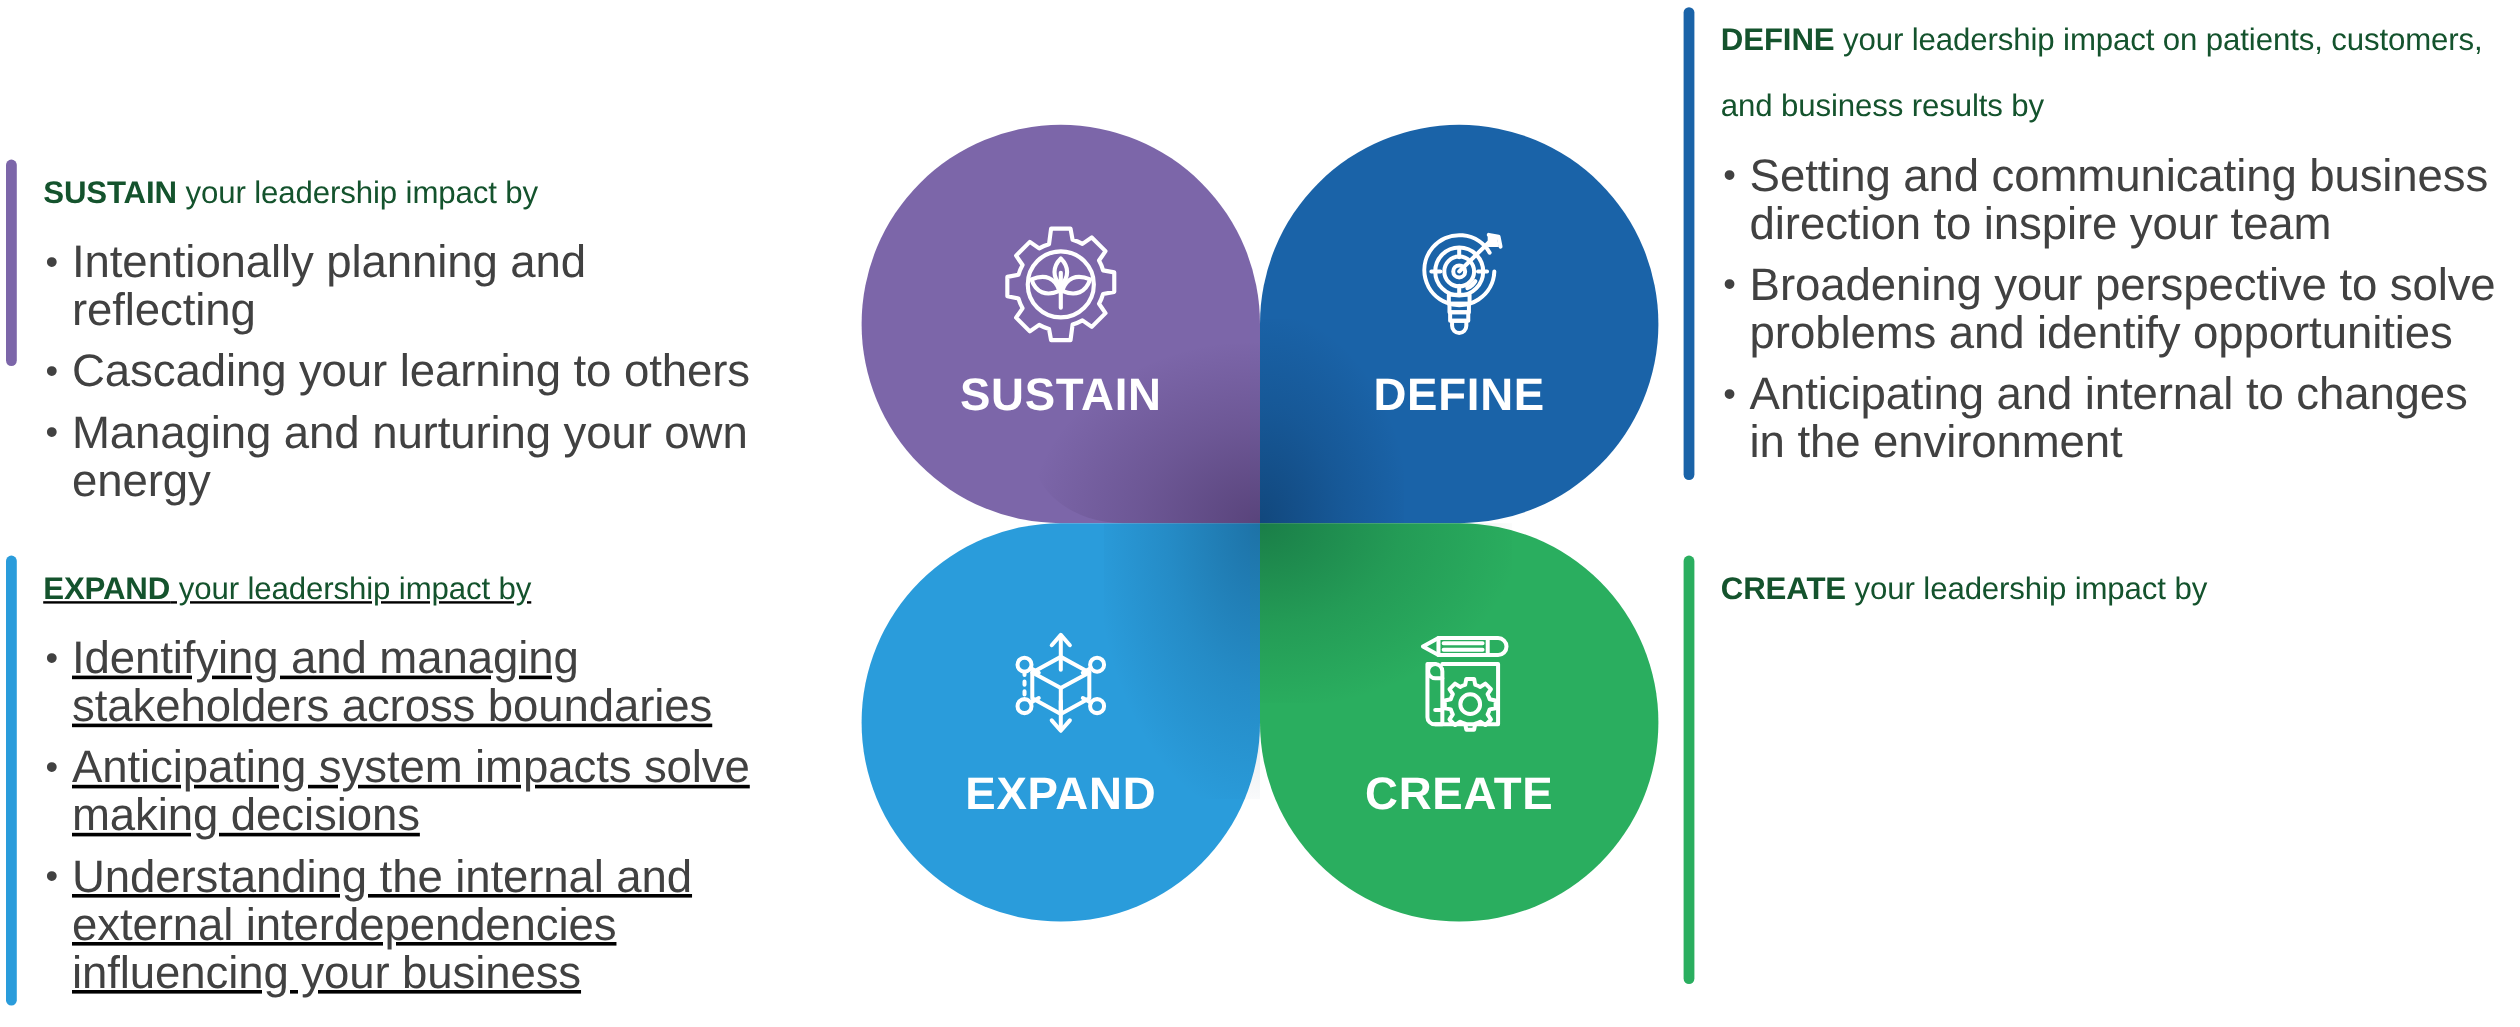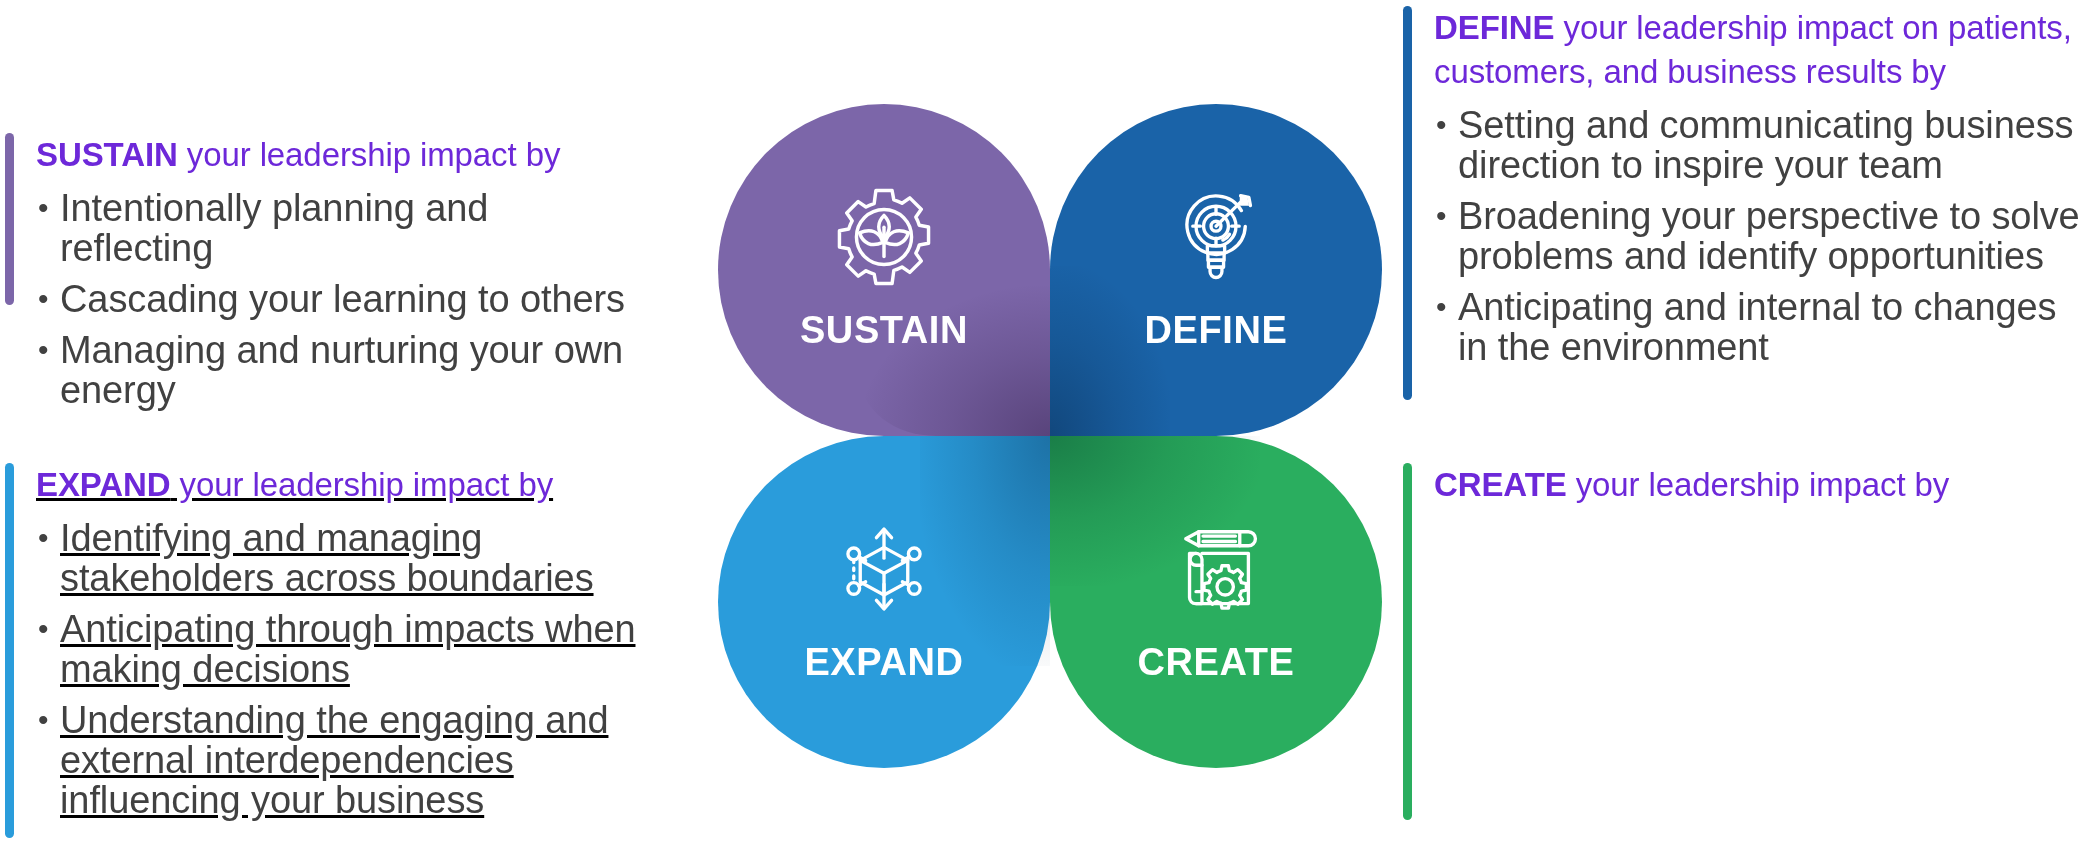--- a/index.html
+++ b/index.html
@@ -35,9 +35,9 @@
     flex: 1 1 auto;
   }
   .block-heading {
-    font-size: 33px;
-    line-height: 44px;
-    color: #6d28d9;
+    font-size: 26px;
+    line-height: 55px;
+    color: #14532d;
     letter-spacing: -0.1px;
     white-space: normal;
   }

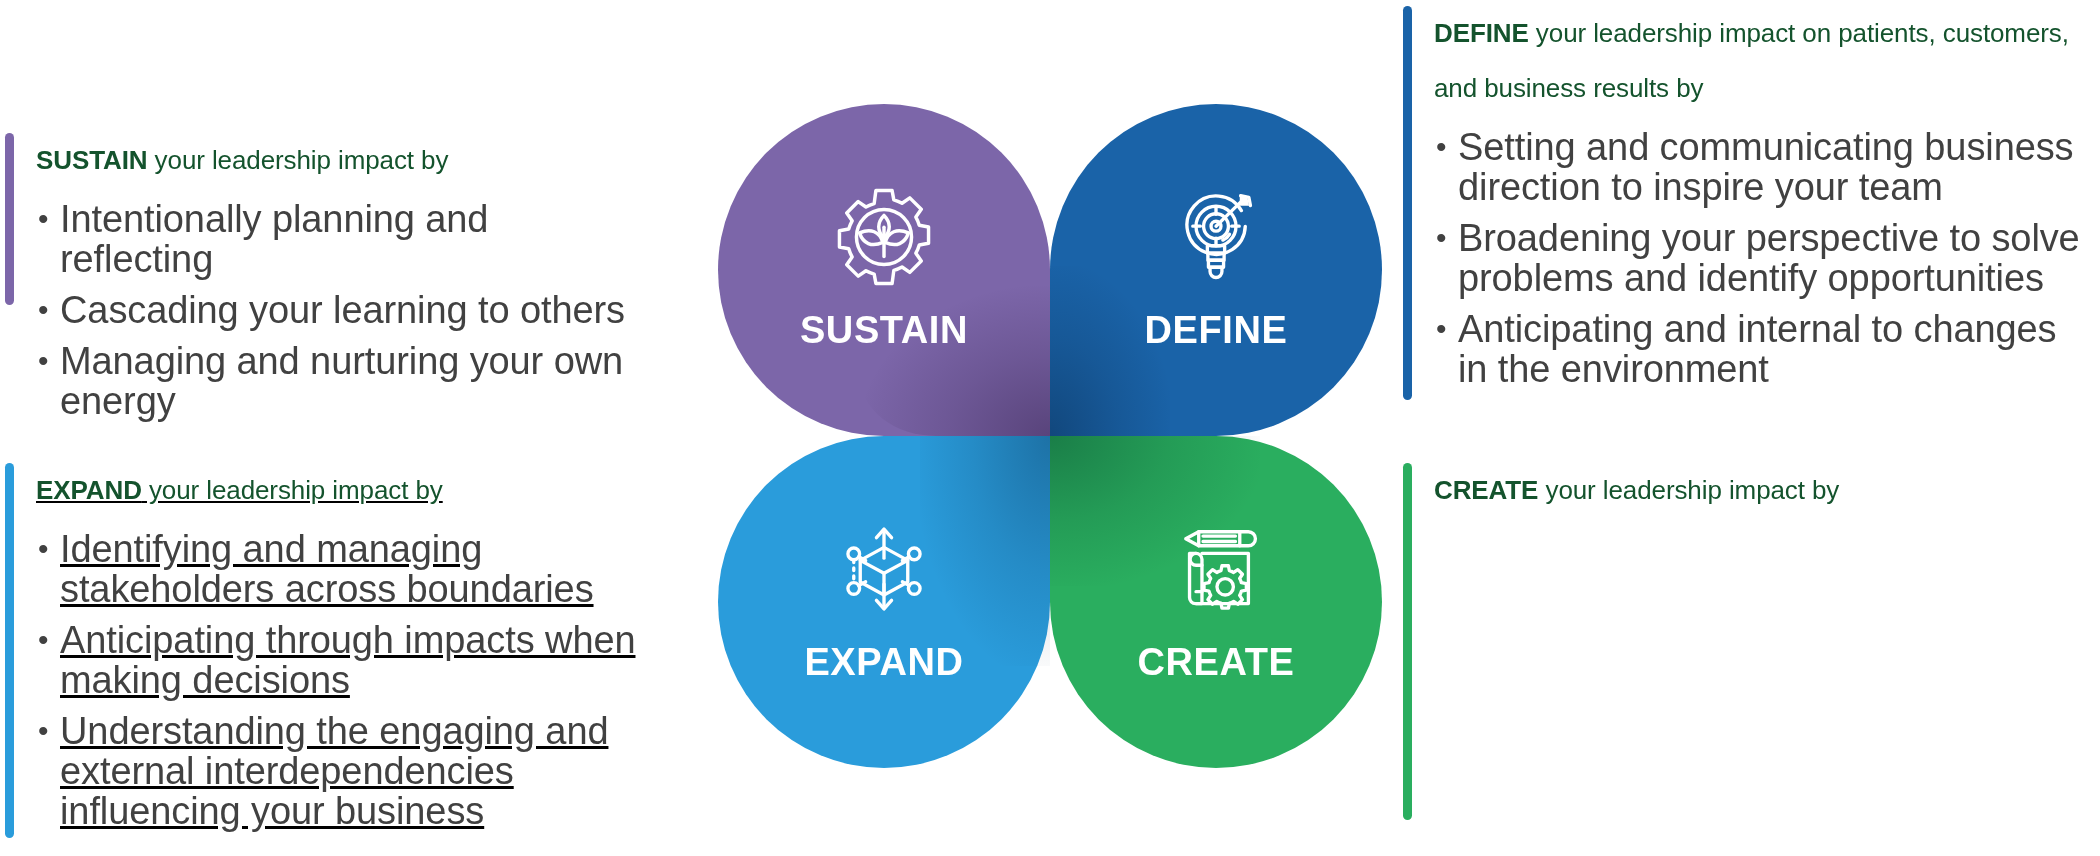--- a/index.html
+++ b/index.html
@@ -176,7 +176,7 @@
       <div class="block-heading"><span class="lead">EXPAND</span><span> your leadership impact by</span></div>
       <ul class="bullets">
         <li class="bullet">Identifying and managing stakeholders across boundaries</li>
-        <li class="bullet">Anticipating through impacts when making decisions</li>
+        <li class="bullet">Anticipating system impacts solve making decisions</li>
         <li class="bullet">Understanding the engaging and external interdependencies influencing your business</li>
       </ul>
     </div>

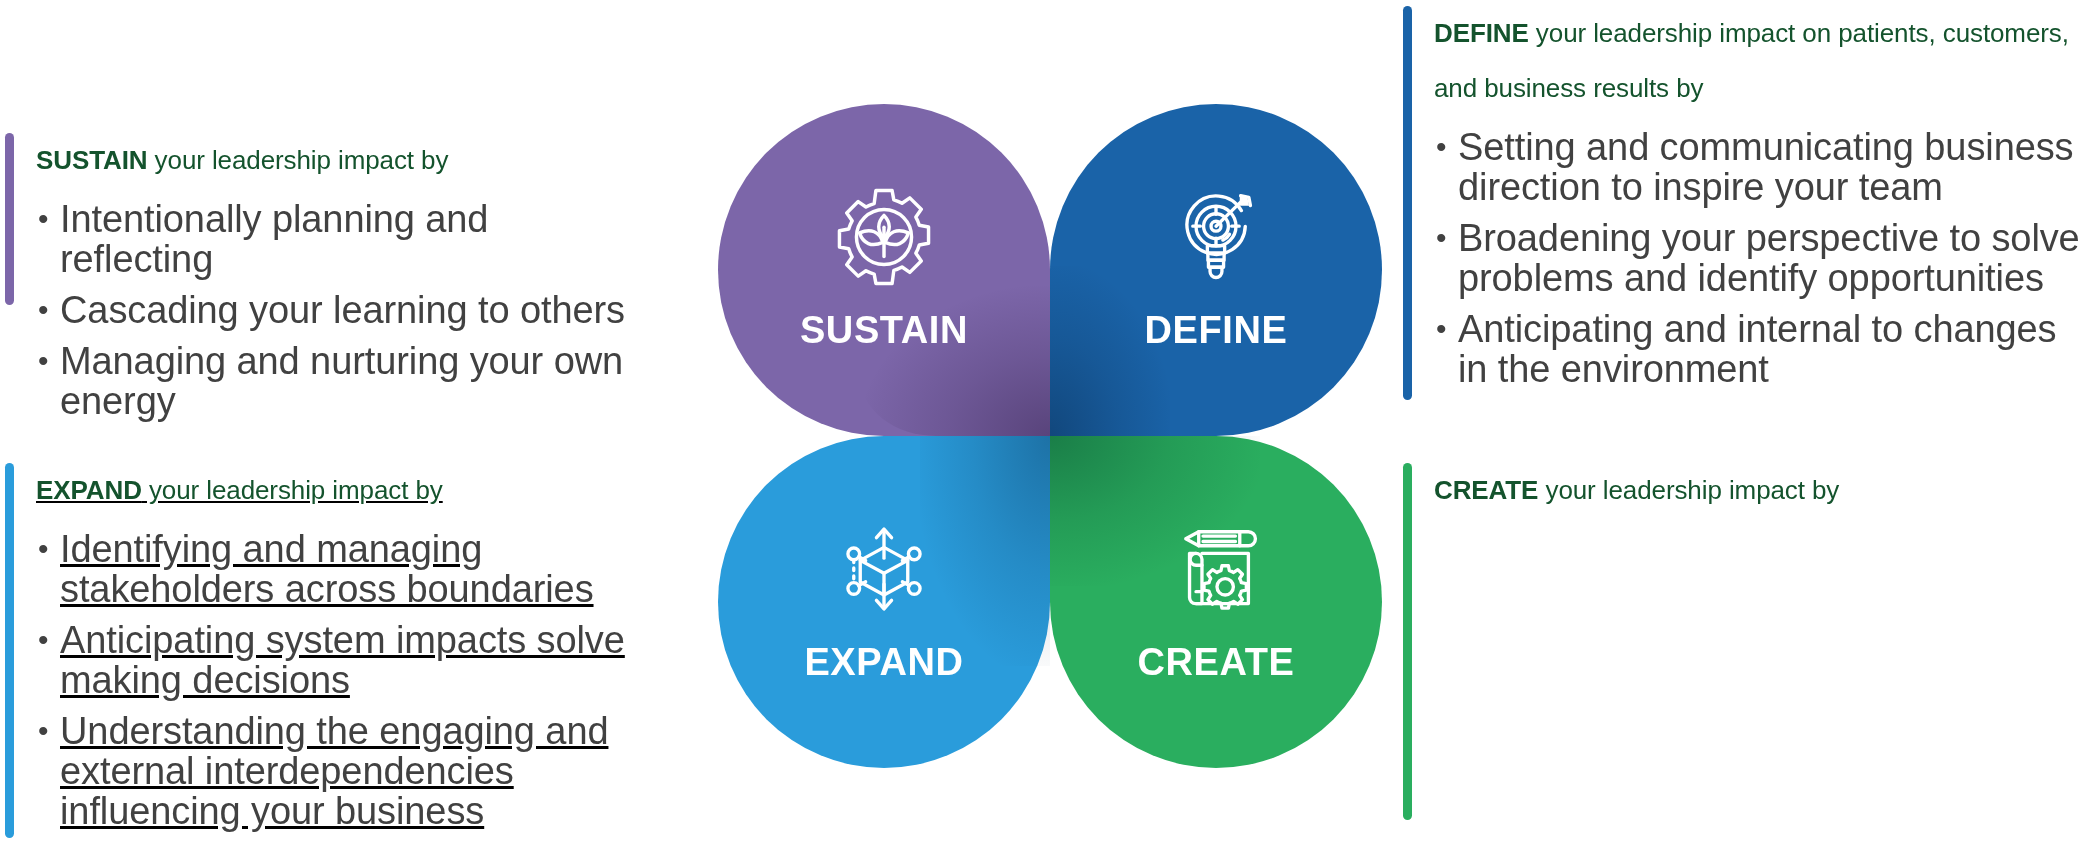--- a/index.html
+++ b/index.html
@@ -177,7 +177,7 @@
       <ul class="bullets">
         <li class="bullet">Identifying and managing stakeholders across boundaries</li>
         <li class="bullet">Anticipating system impacts solve making decisions</li>
-        <li class="bullet">Understanding the engaging and external interdependencies influencing your business</li>
+        <li class="bullet">Understanding the internal and external interdependencies influencing your business</li>
       </ul>
     </div>
   </div>

